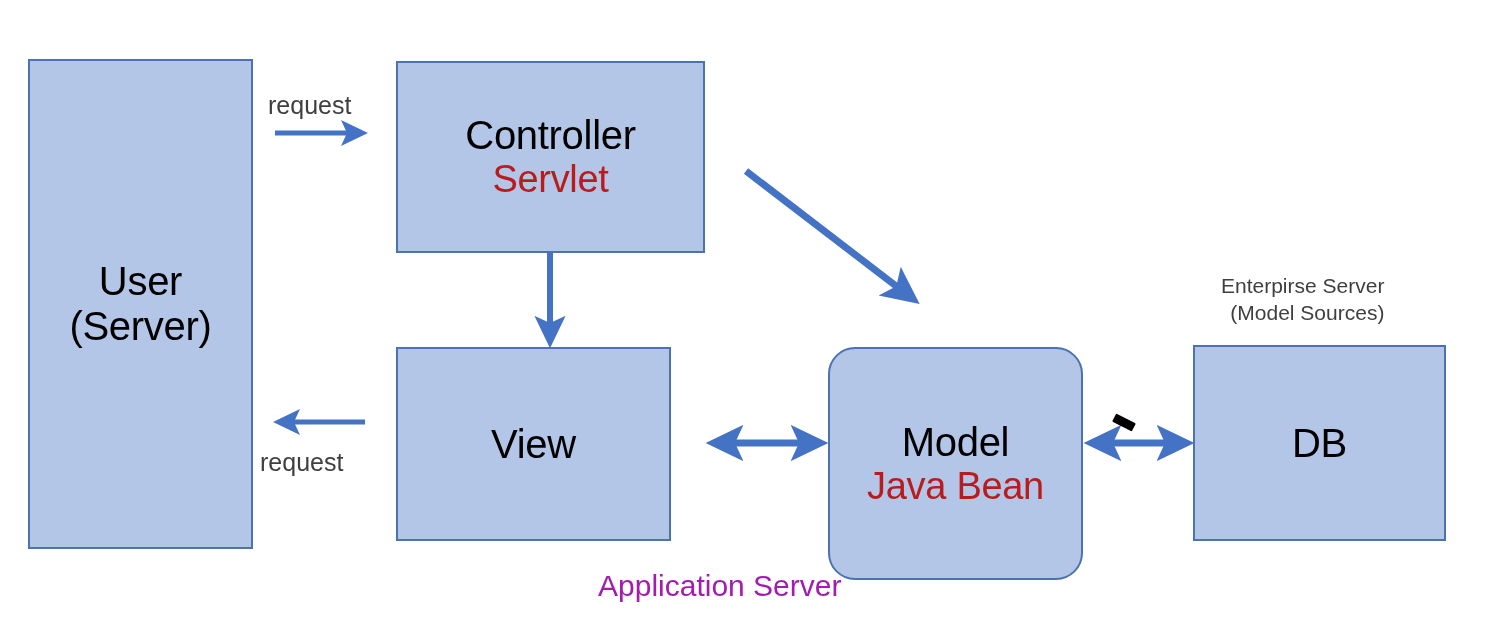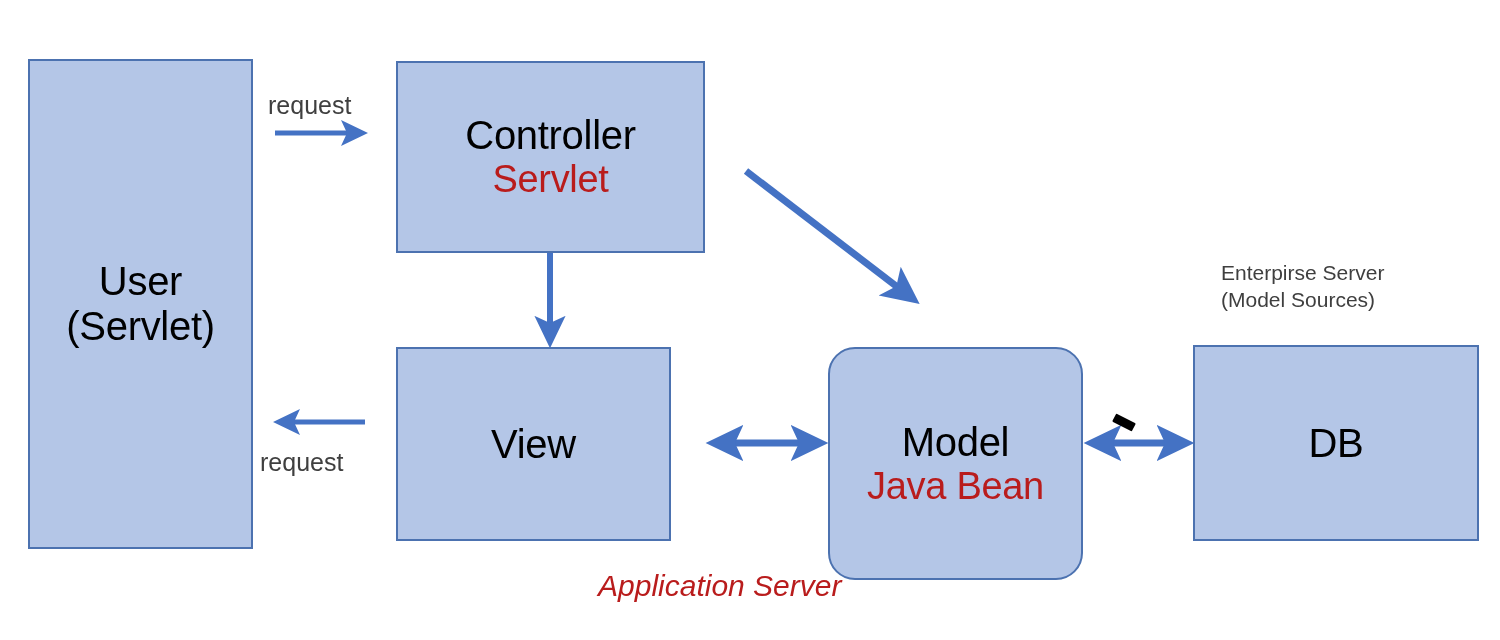--- a/index.html
+++ b/index.html
@@ -65,7 +65,7 @@
     left: 598px; top: 568px; font-size: 30px; color: #b91c1c; font-style: italic;
   }
   #label-enterprise {
-    left: 1221px; top: 260px; font-size: 21px; text-align: left; line-height: 1.28;
+    left: 1221px; top: 273px; font-size: 21px; text-align: right; line-height: 1.28;
     color: #3f3f3f;
   }
 

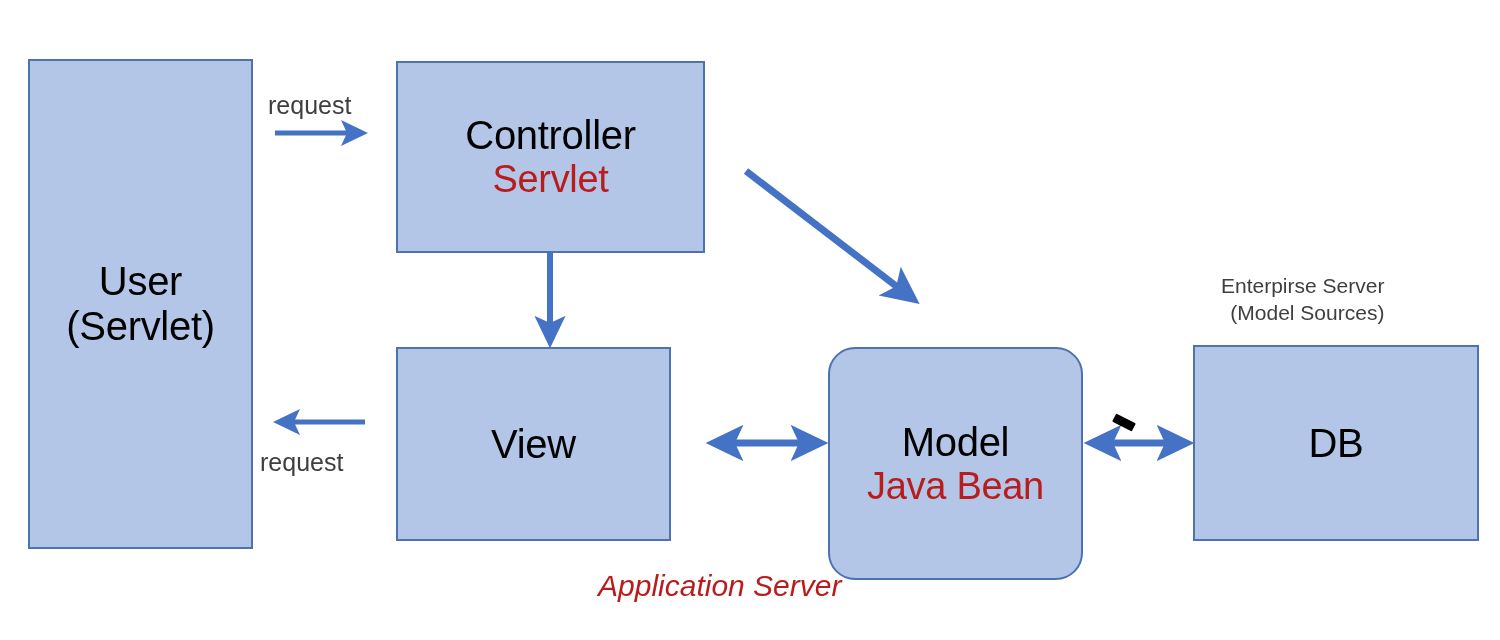--- a/index.html
+++ b/index.html
@@ -132,7 +132,7 @@
 
   <div class="node" id="node-user">
     <div class="node-title">User</div>
-    <div class="node-title">(Servlet)</div>
+    <div class="node-title">(Server)</div>
   </div>
 
   <div class="node" id="node-controller">

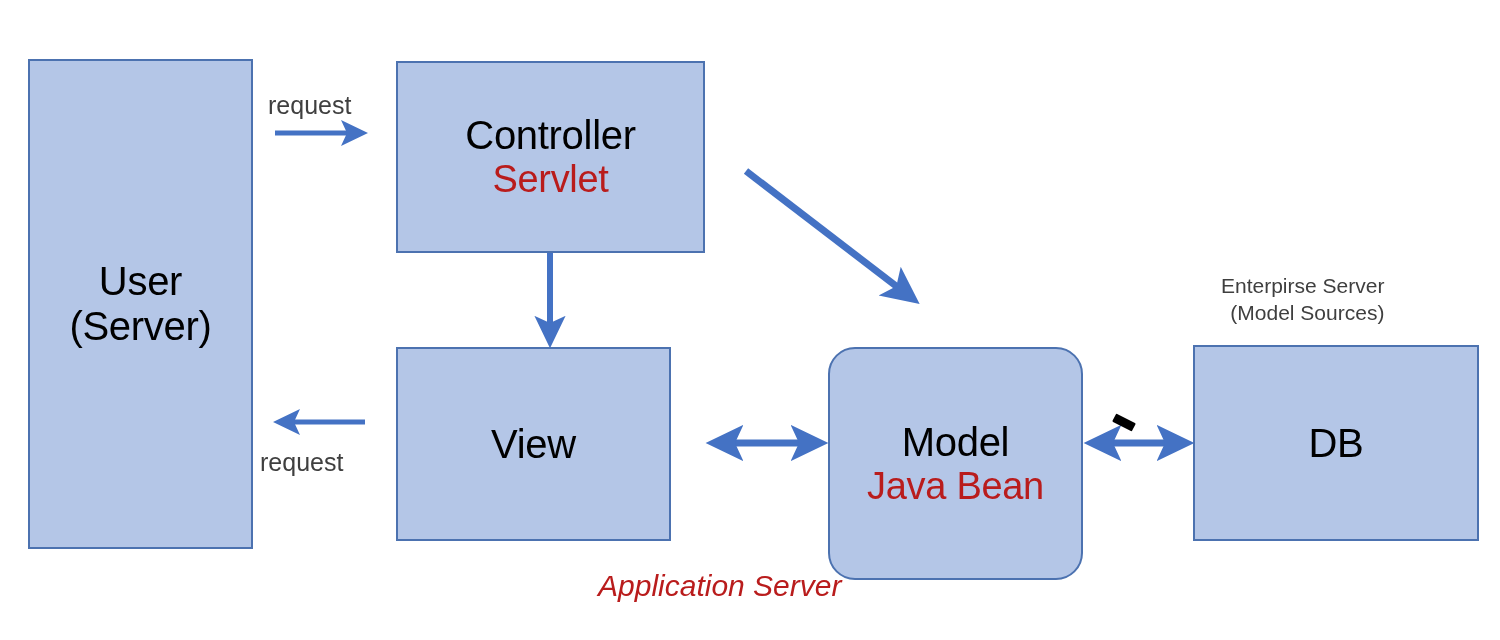--- a/index.html
+++ b/index.html
@@ -49,7 +49,7 @@
   #node-controller{ left: 396px;  top: 61px;  width: 309px; height: 192px; }
   #node-view      { left: 396px;  top: 347px; width: 275px; height: 194px; }
   #node-model     { left: 828px;  top: 347px; width: 255px; height: 233px; border-radius: 27px; }
-  #node-db        { left: 1193px; top: 345px; width: 286px; height: 196px; }
+  #node-db        { left: 1193px; top: 345px; width: 253px; height: 196px; }
 
   
   .caption {

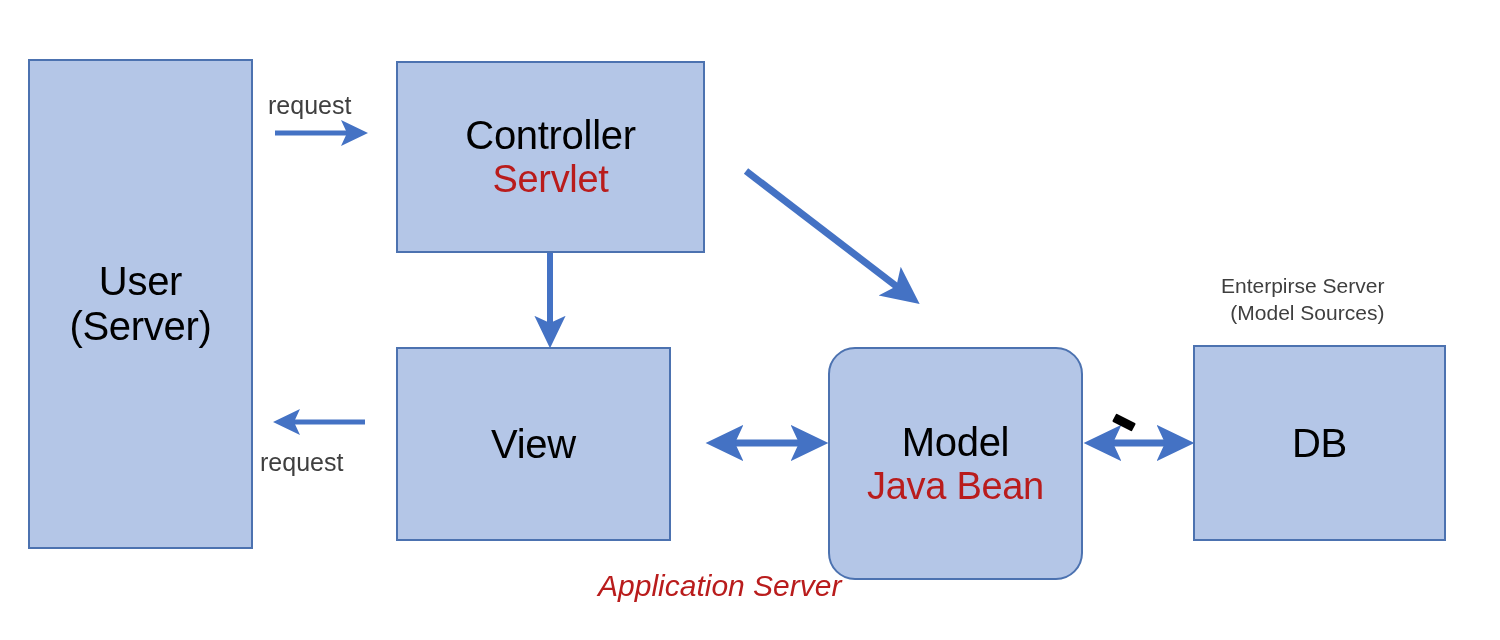--- a/index.html
+++ b/index.html
@@ -62,7 +62,7 @@
   #label-request  { left: 268px;  top: 72px; margin-top: 18px;  }
   #label-response { left: 260px;  top: 447px; }
   #label-app-server {
-    left: 598px; top: 568px; font-size: 30px; color: #b91c1c; font-style: italic;
+    left: 598px; top: 568px; font-size: 30px; color: #a21caf;
   }
   #label-enterprise {
     left: 1221px; top: 273px; font-size: 21px; text-align: right; line-height: 1.28;

